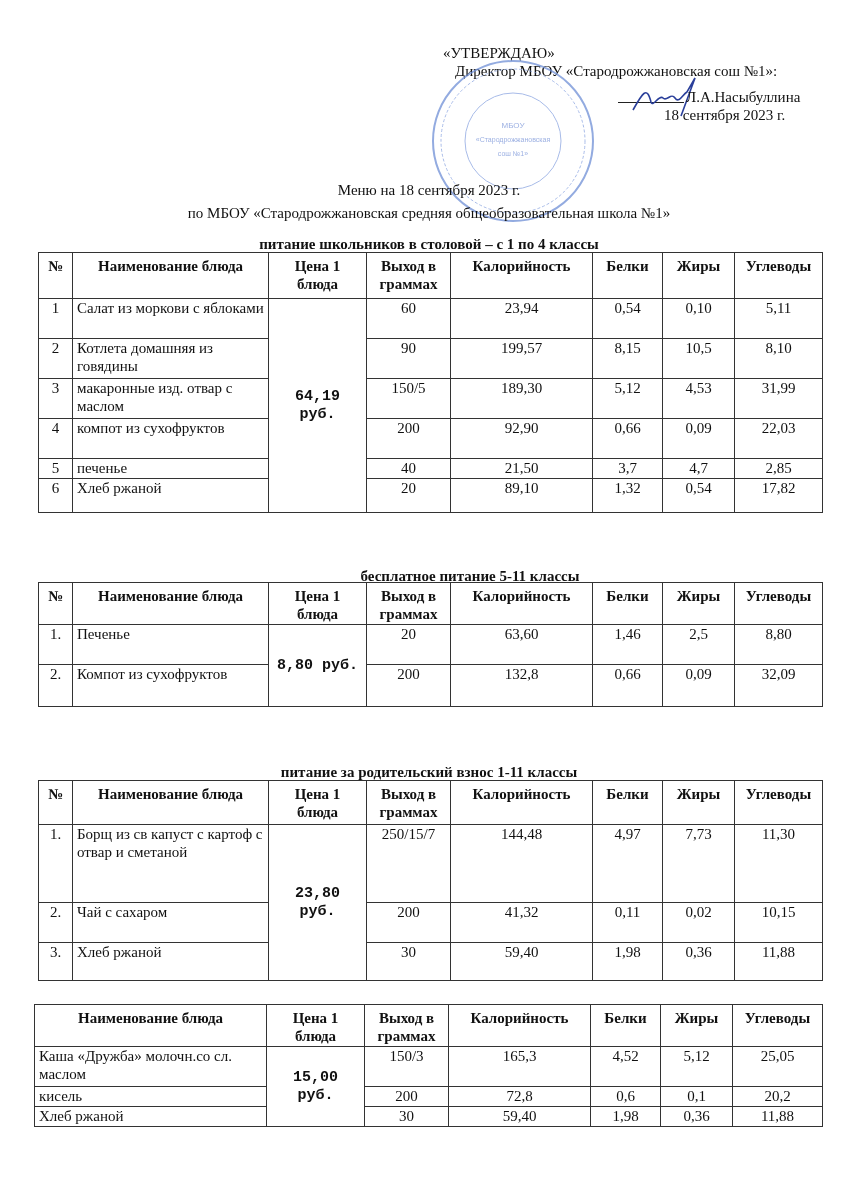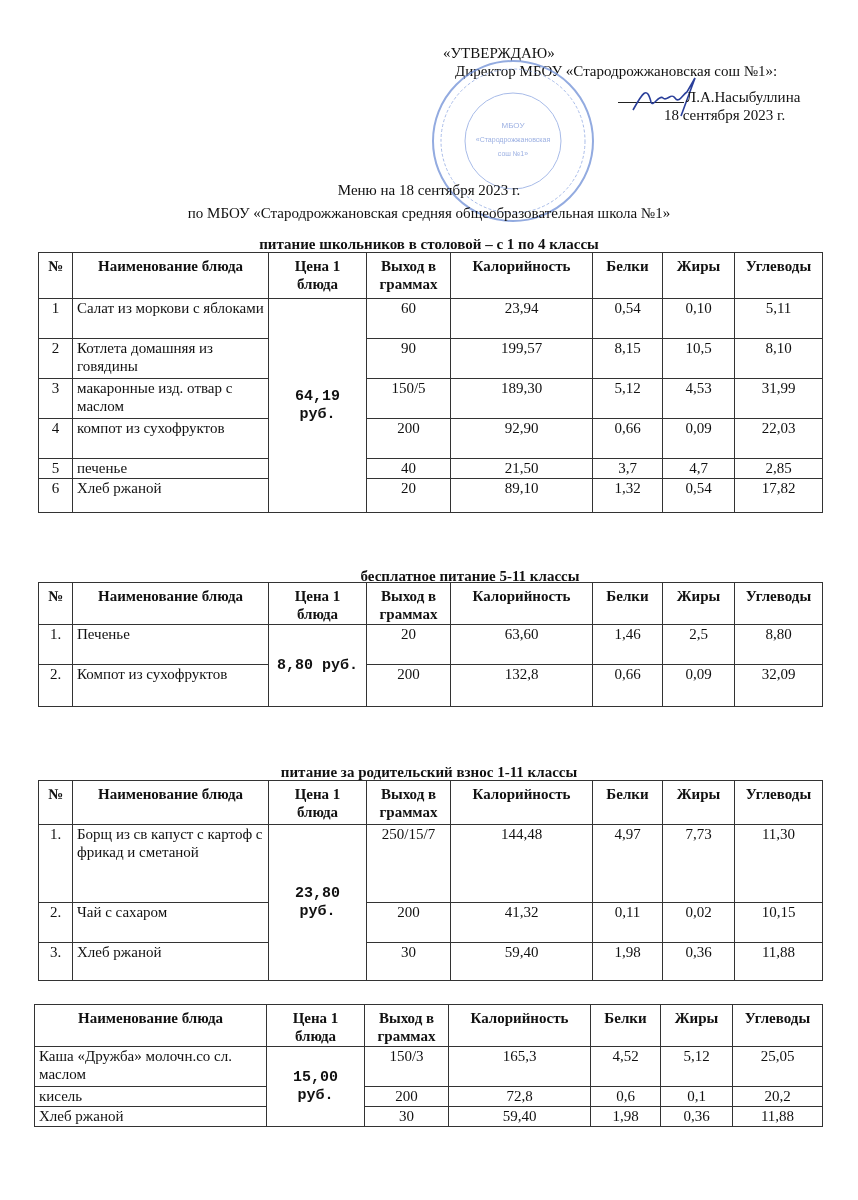--- a/index.html
+++ b/index.html
@@ -213,7 +213,7 @@
   </tr>
   <tr style="height:78px;">
     <td class="num">1.</td>
-    <td class="name">Борщ из св капуст с картоф с фрикад и сметаной</td>
+    <td class="name">Борщ из св капуст с картоф с отвар и сметаной</td>
     <td class="price" rowspan="3">23,80 руб.</td>
     <td class="val">250/15/7</td>
     <td class="val">144,48</td>

